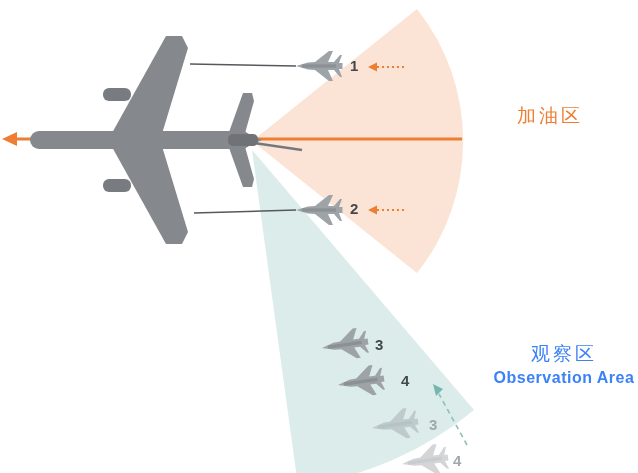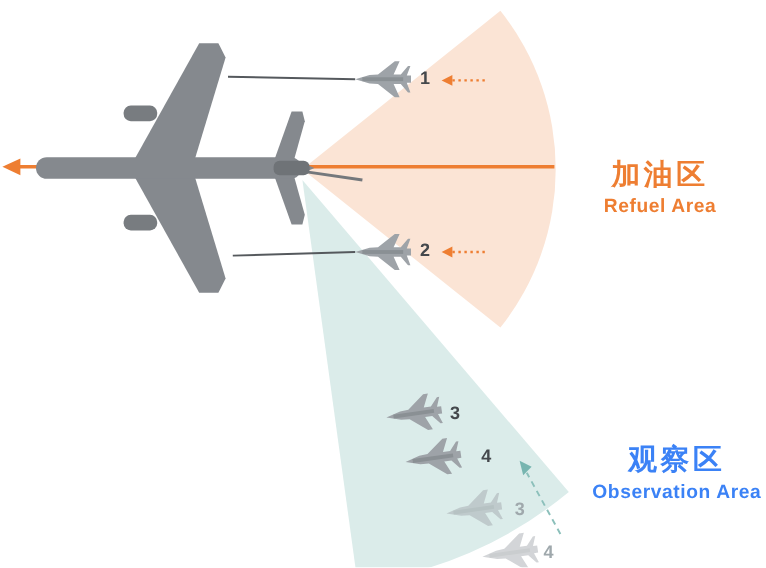--- a/index.html
+++ b/index.html
@@ -20,7 +20,7 @@
     text-align:center;
   }
   .zone .cn{
-    font-size:24px;font-weight:700;letter-spacing:3px;margin-bottom:7px;margin-top:28px;
+    font-size:19px;font-weight:400;letter-spacing:3px;margin-bottom:7px;
   }
   .zone .en{
     font-size:16px;font-weight:700;letter-spacing:0.5px;

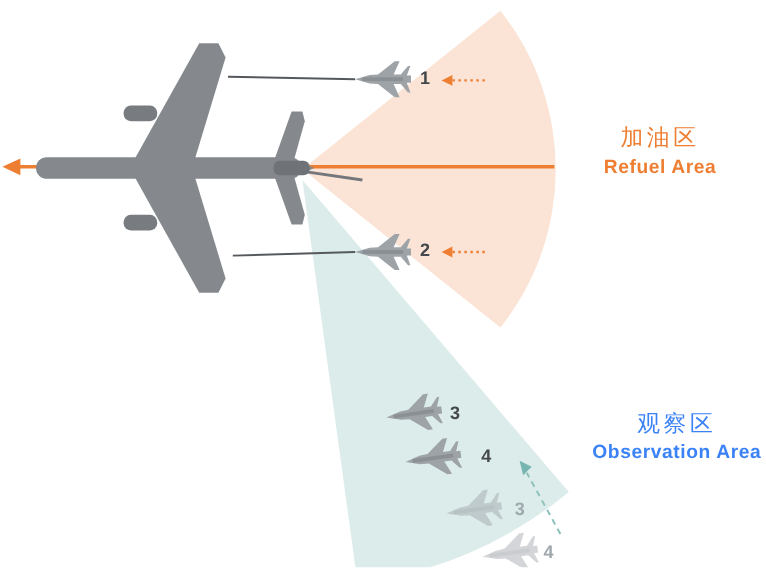--- a/index.html
+++ b/index.html
@@ -115,7 +115,6 @@
 
   <div class="label zone refuel">
     <div class="cn">加油区</div>
-    <div class="en">Refuel Area</div>
   </div>
 
   <div class="label zone observe">

